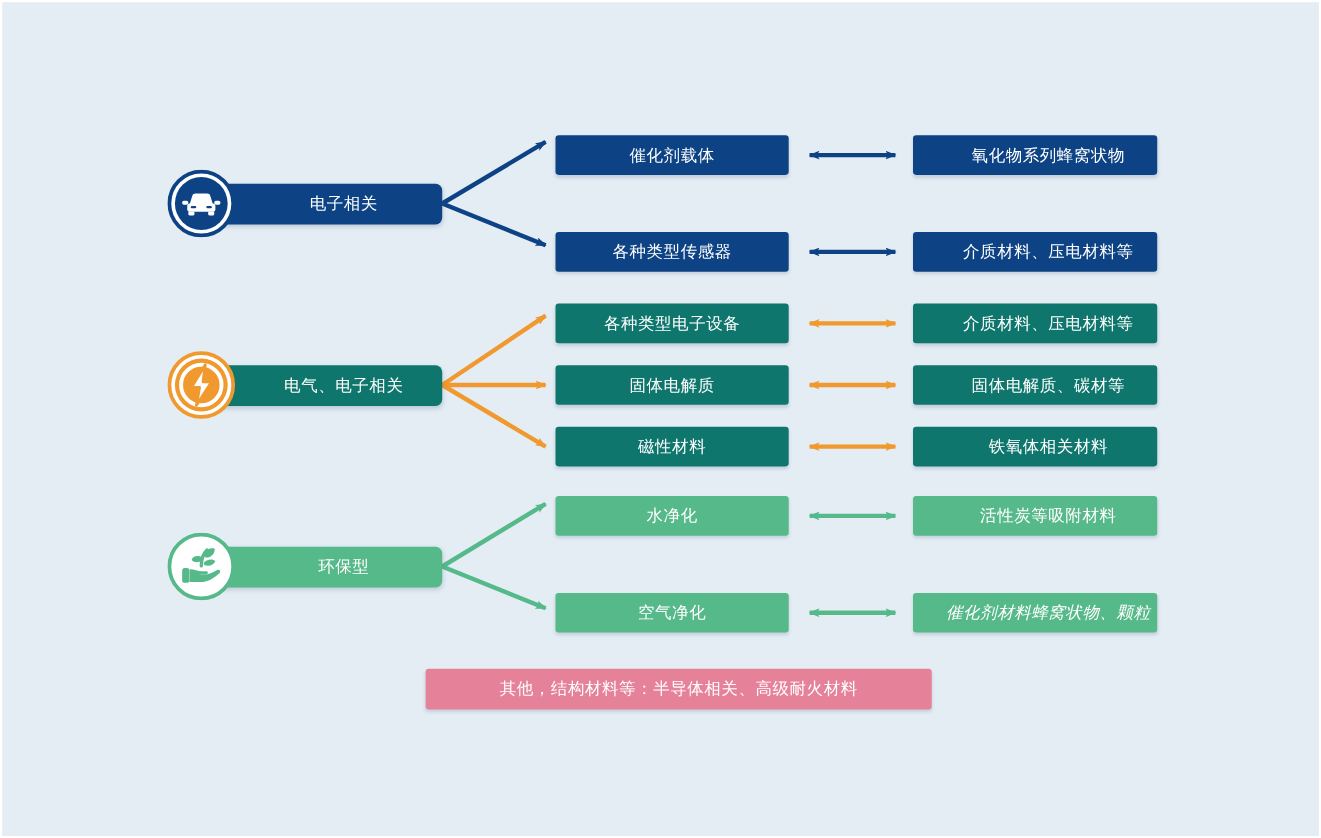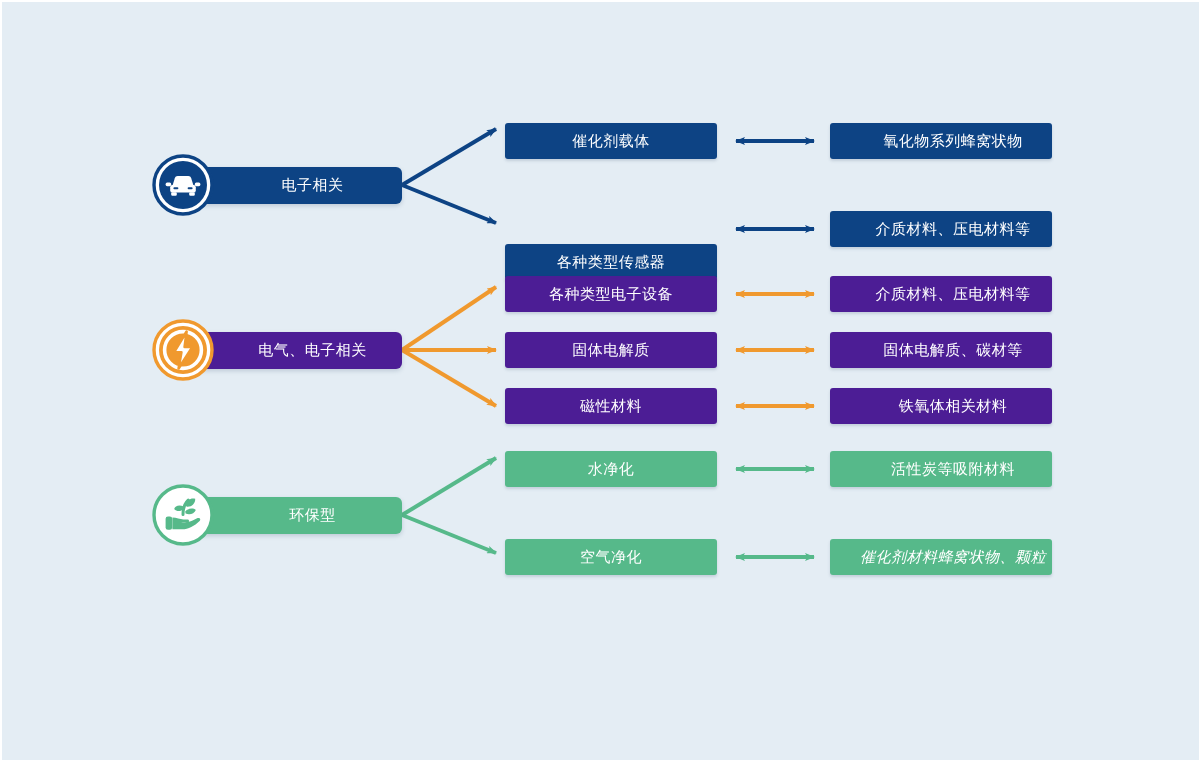--- a/index.html
+++ b/index.html
@@ -174,7 +174,7 @@
     <span>氧化物系列蜂窝状物</span>
   </div>
 
-  <div class="node mid-box c-blue" style="top:209px;margin-top:33px;">
+  <div class="node mid-box c-blue" style="top:209px;">
     <span>各种类型传感器</span>
   </div>
   <div class="node right-box c-blue" style="top:209px;">

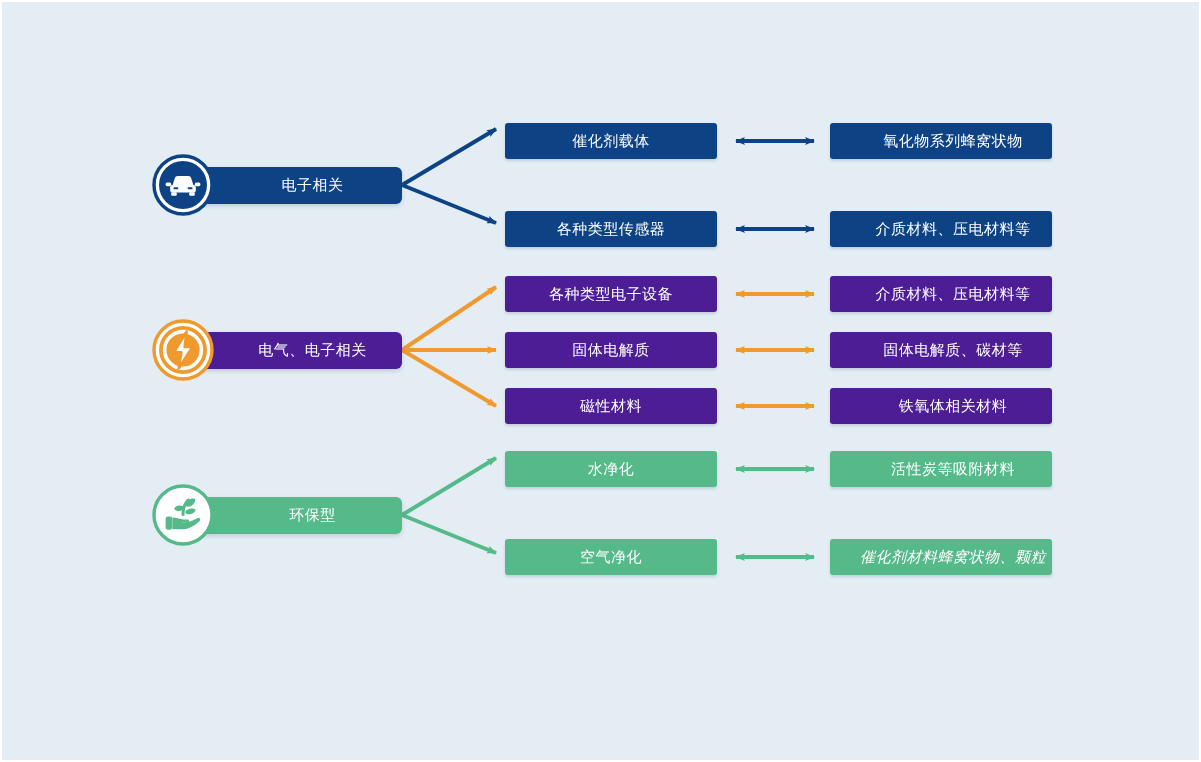--- a/index.html
+++ b/index.html
@@ -69,7 +69,7 @@
 
   
   .c-blue   { background: #0d4384; }
-  .c-orange { background: #4c1d95; }
+  .c-orange { background: #0f766e; }
   .c-green  { background: #56b98a; }
   .c-pink   { background: #e58199; }
 

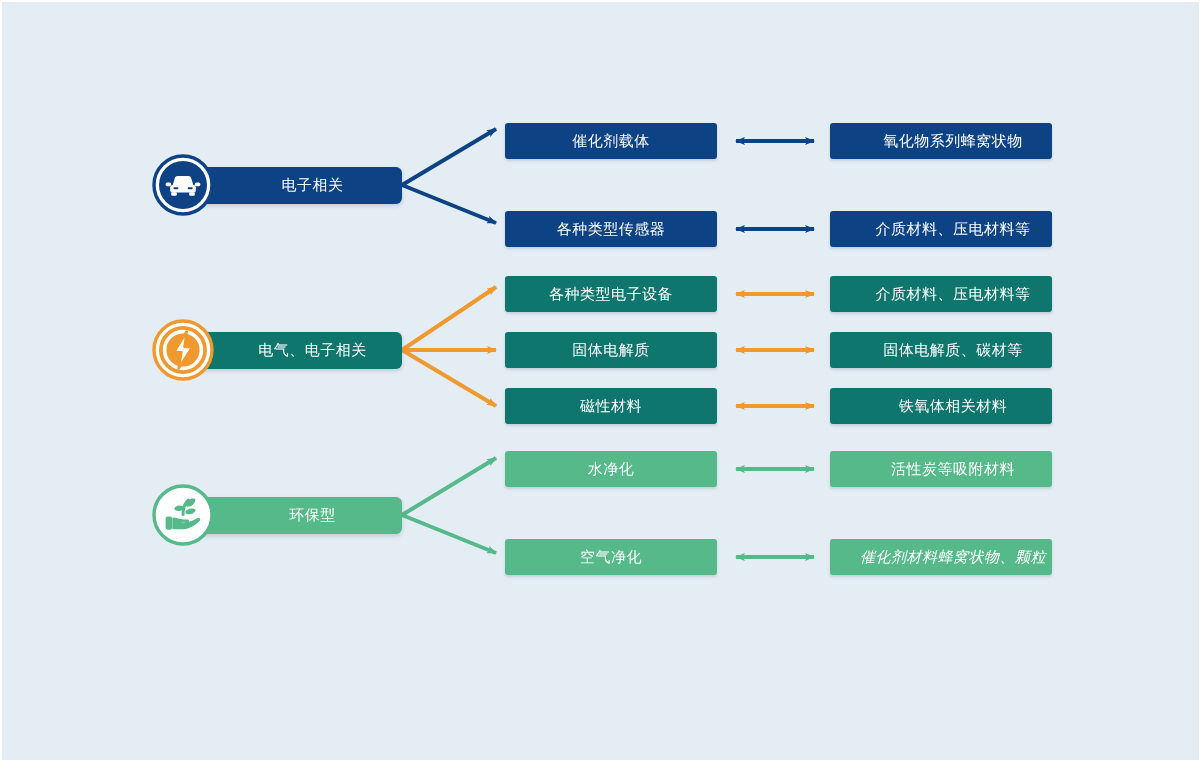--- a/index.html
+++ b/index.html
@@ -250,6 +250,9 @@
     <span>催化剂材料蜂窝状物、颗粒</span>
   </div>
 
+  <div class="node footer-box c-pink">
+    <span>其他，结构材料等：半导体相关、高级耐火材料</span>
+  </div>
 
 </div>
 

